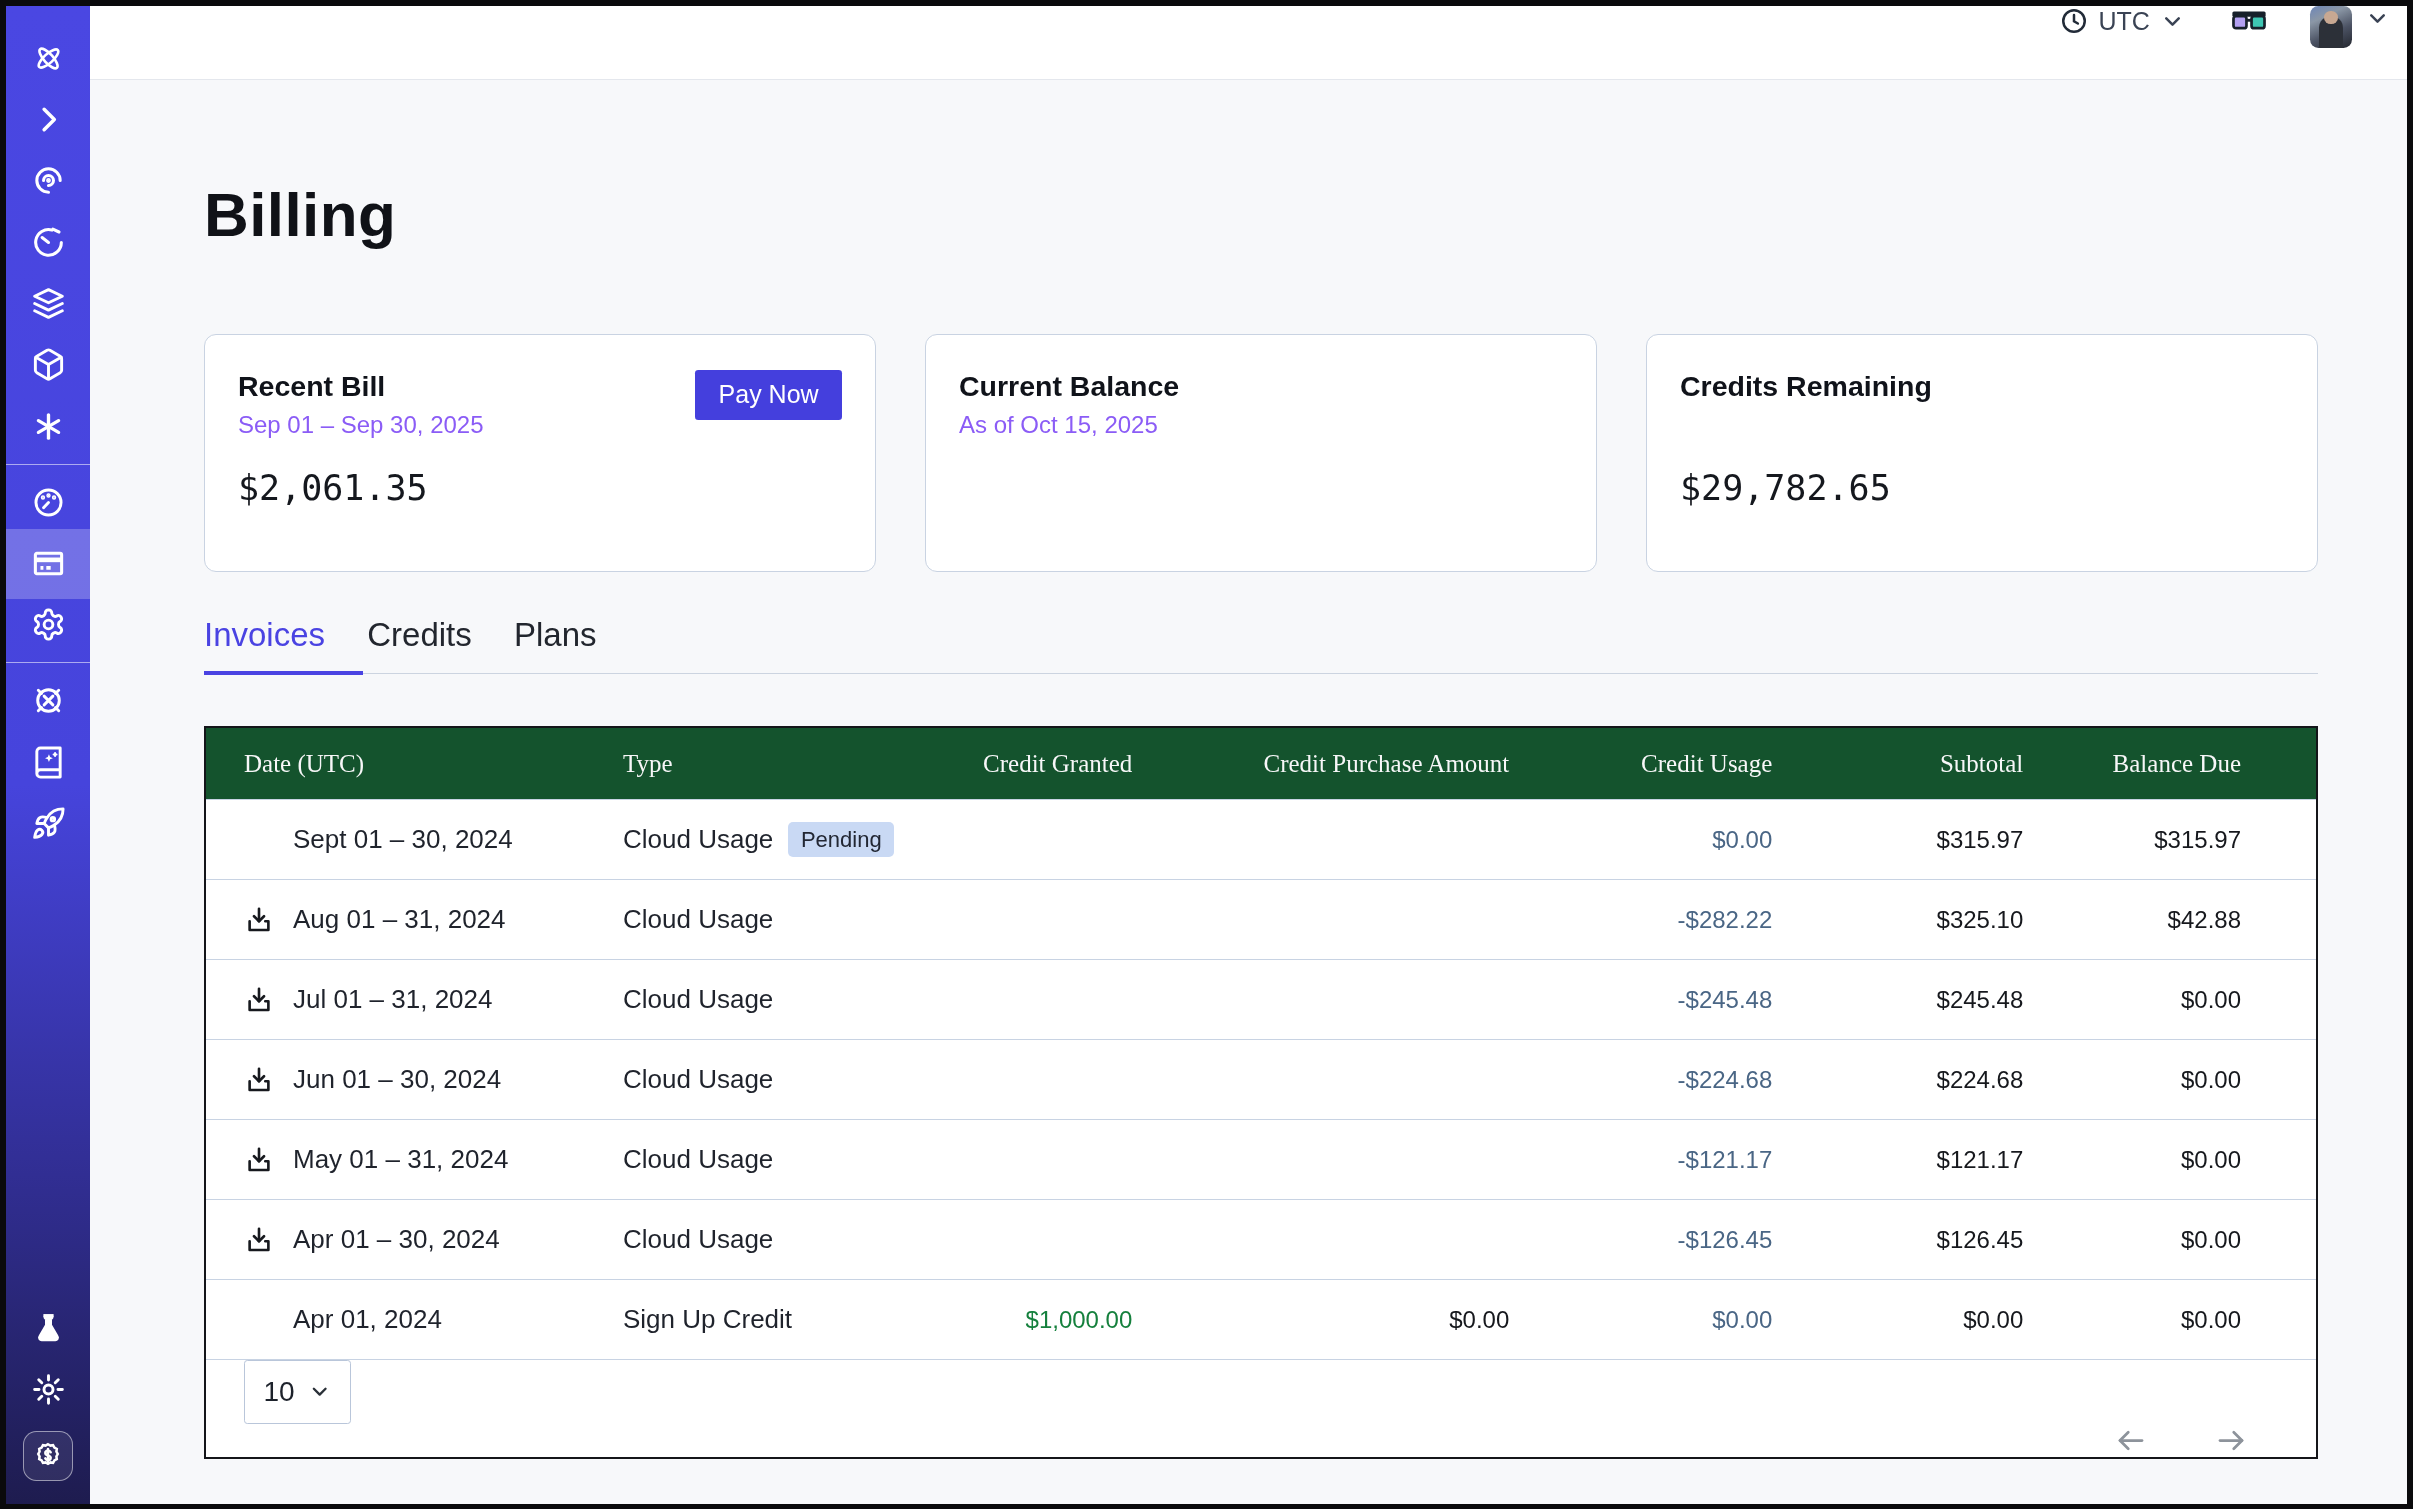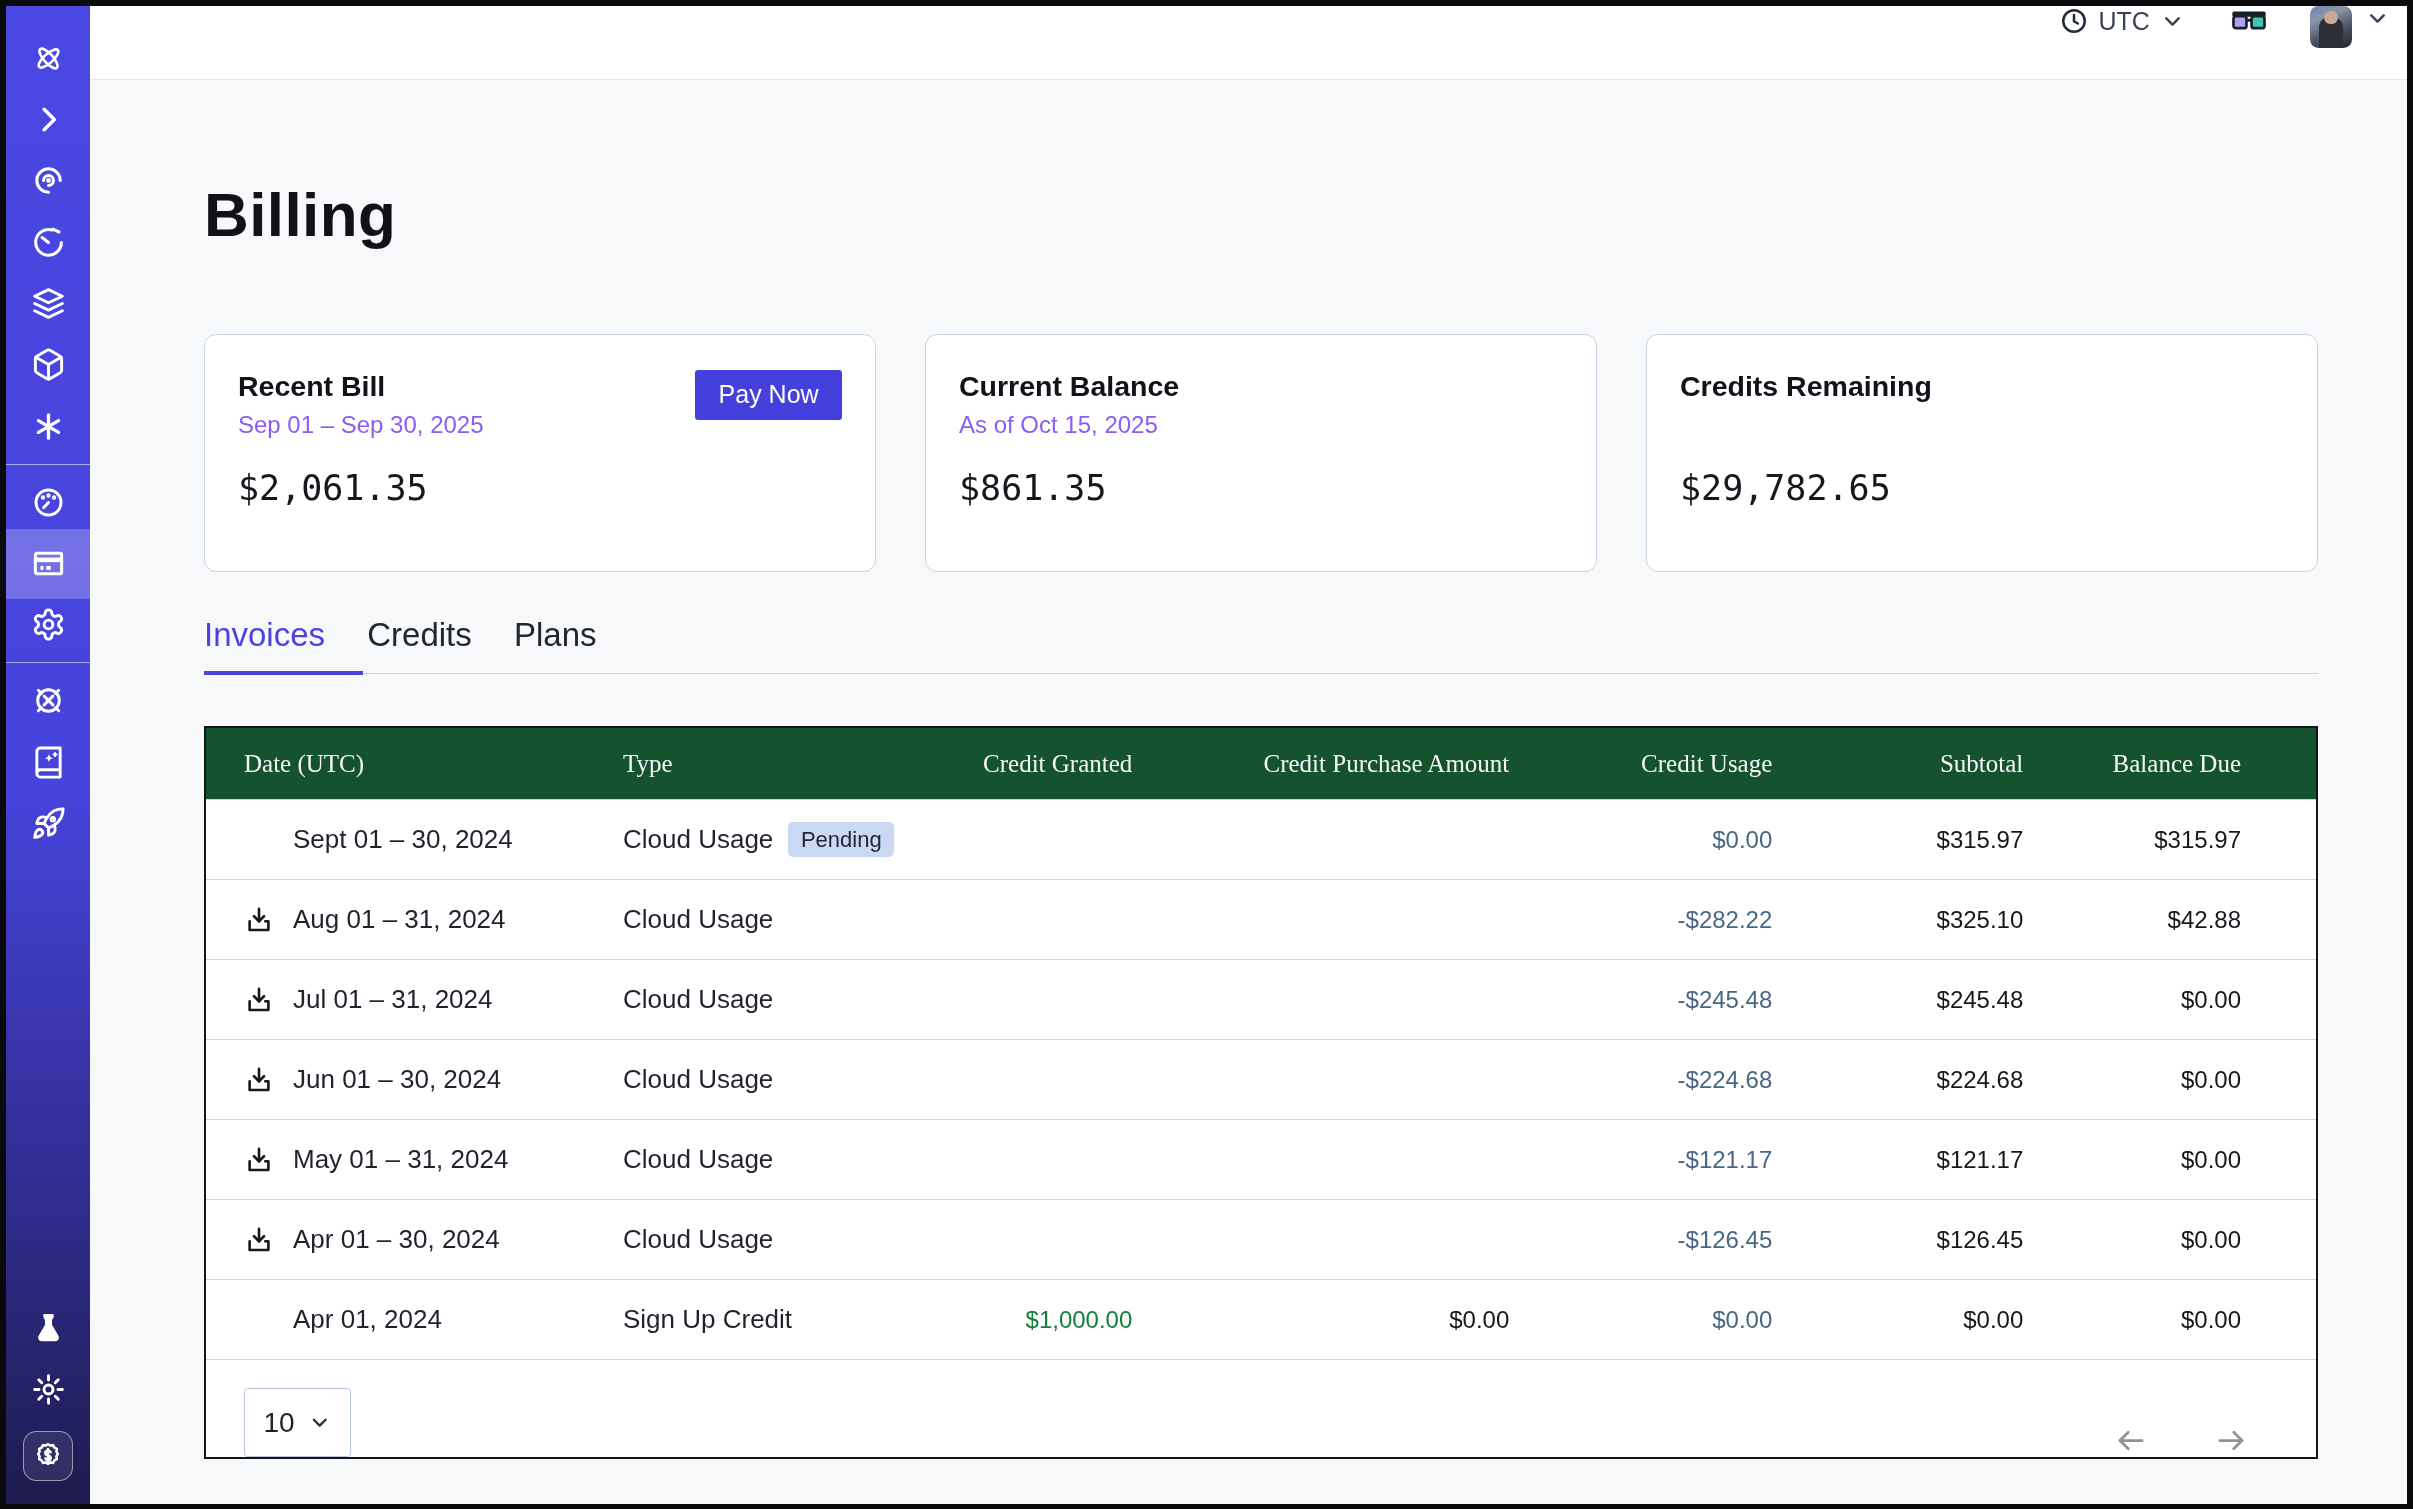--- a/index.html
+++ b/index.html
@@ -258,7 +258,6 @@
               <div class="card-sub">As of Oct 15, 2025</div>
             </div>
           </div>
-          <div class="card-amount money">$861.35</div>
         </div>
 
         <div class="card">

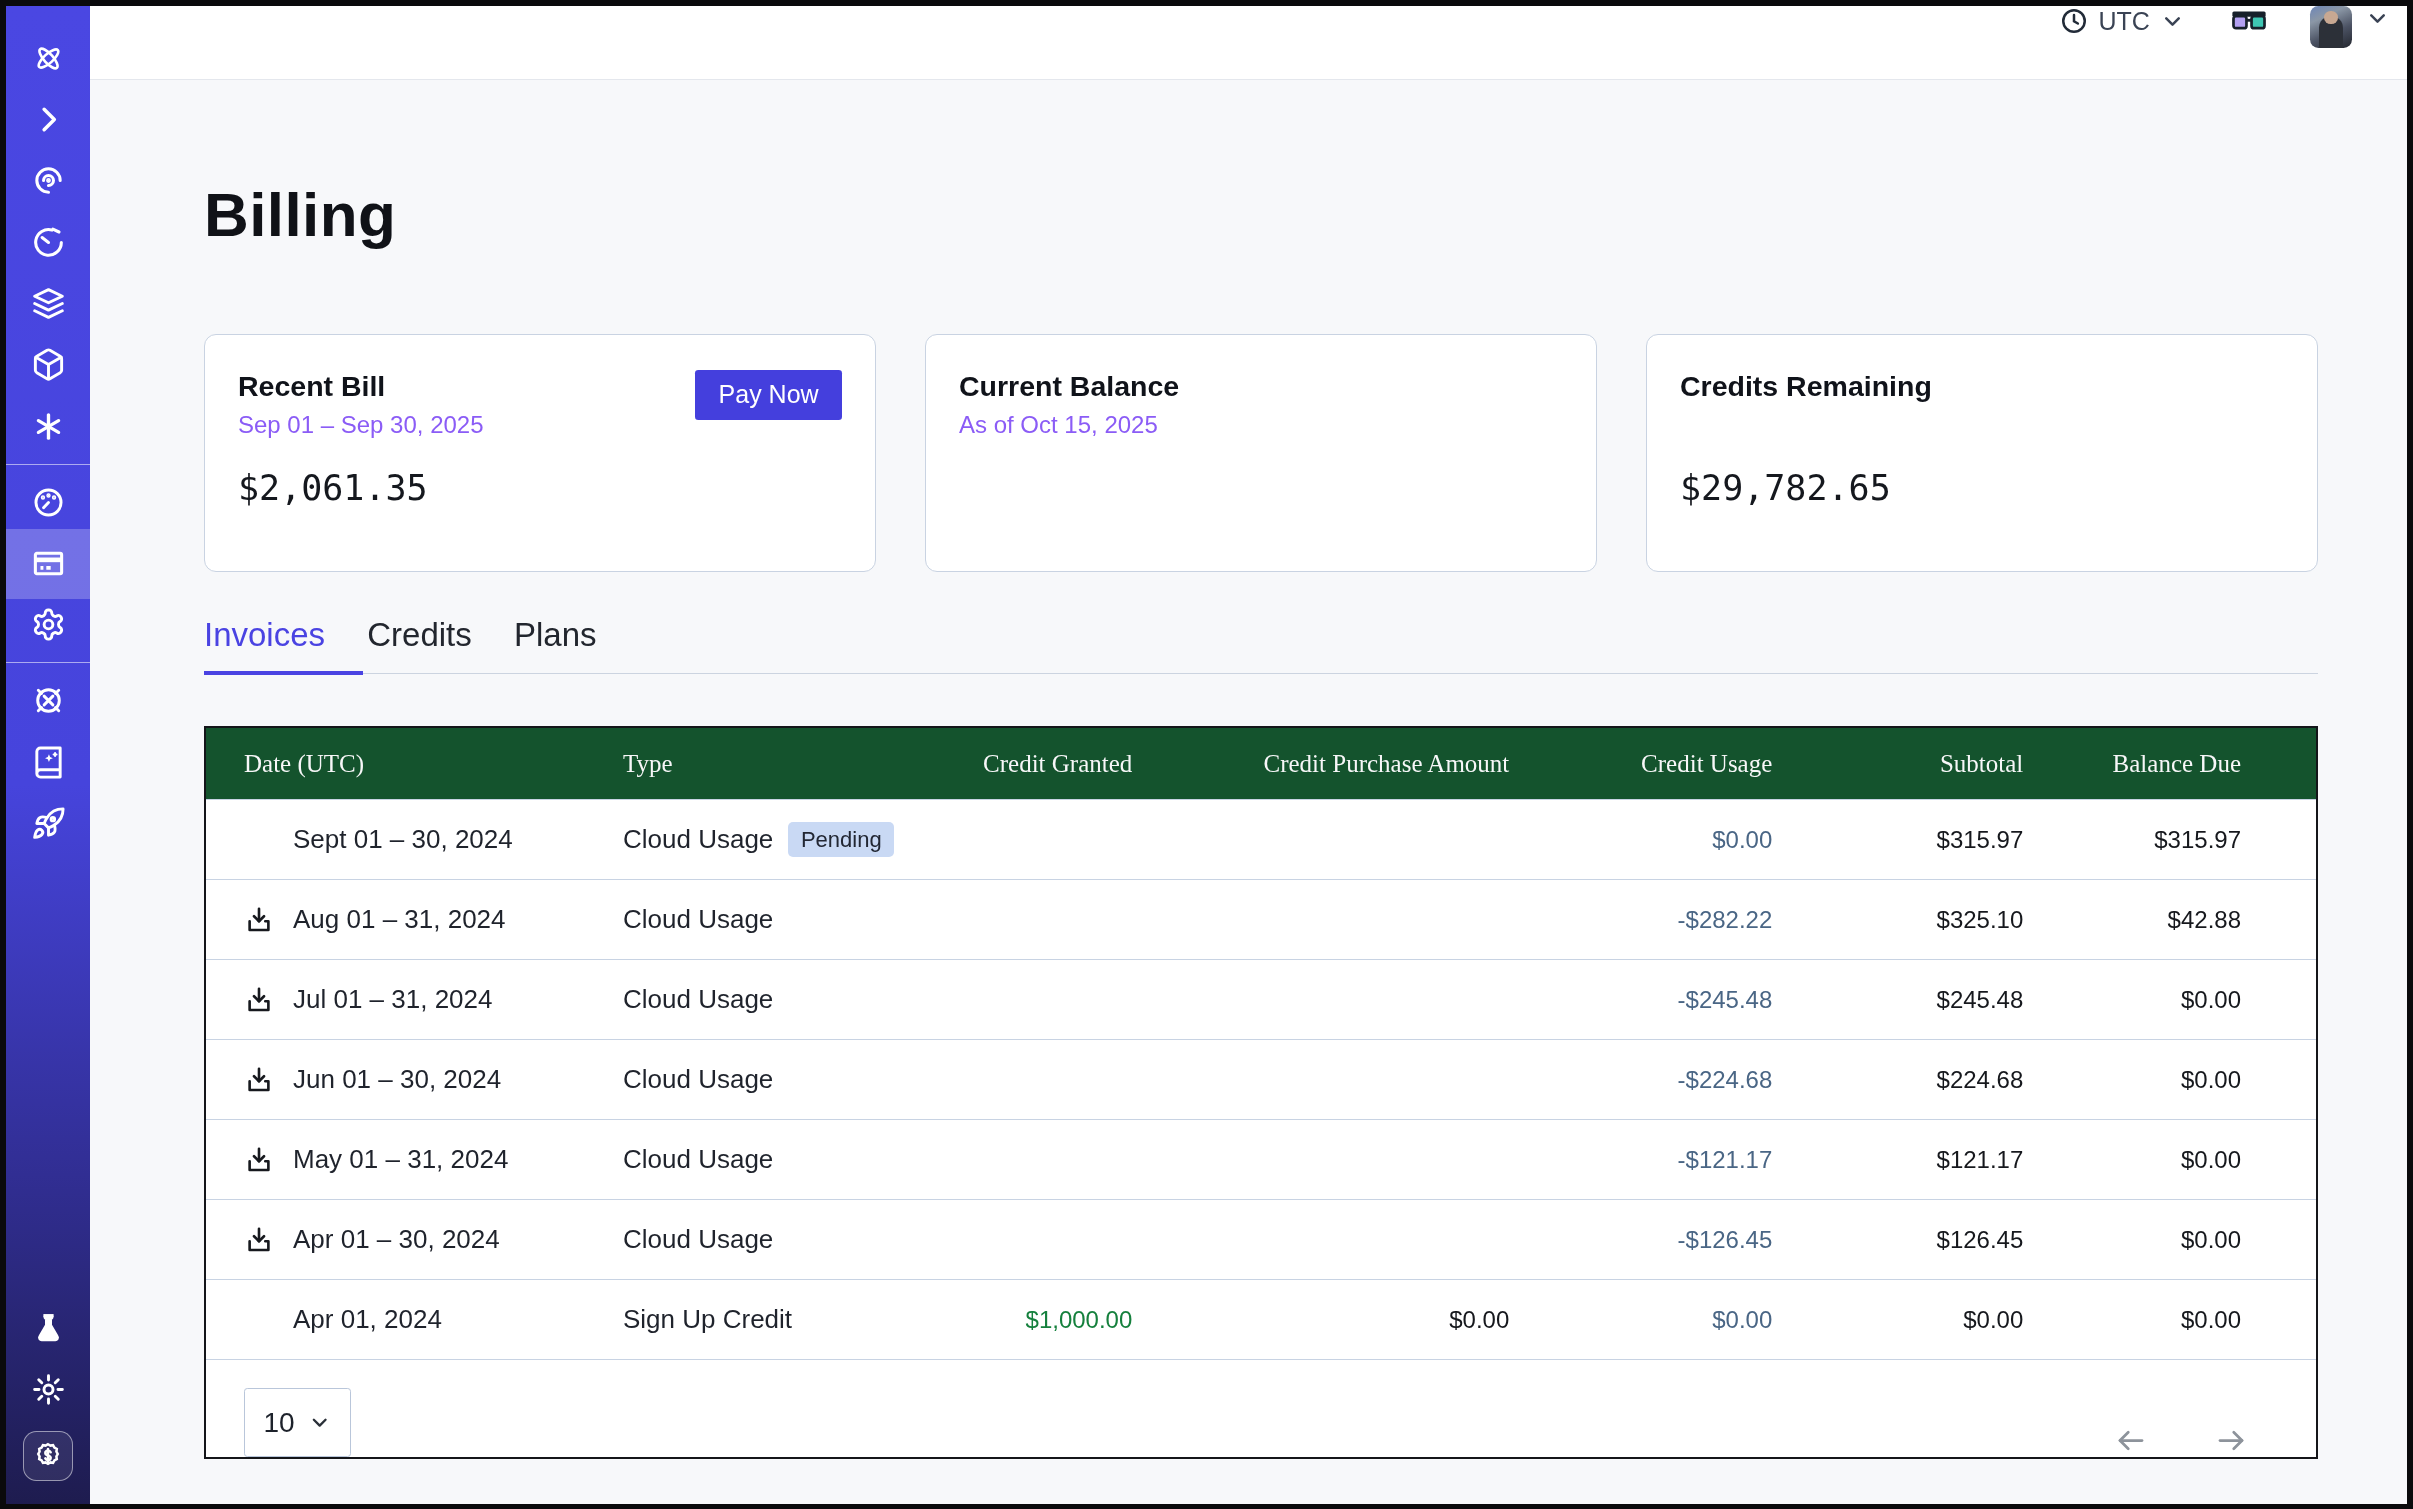--- a/index.html
+++ b/index.html
@@ -75,7 +75,7 @@
   .green { color:#15803d; }
 
   
-  .pager { height:98px; border-top:1.7px solid #c8d3e3; display:flex; align-items:flex-end; padding:0 65px 0 38px; }
+  .pager { height:98px; border-top:1.7px solid #c8d3e3; display:flex; align-items:flex-start; padding:0 65px 0 38px;flex-direction:column; }
   .page-size { display:inline-flex; align-items:center; gap:13.4px; height:69px; padding:0 18.4px; border:1.7px solid #b9c6da;
                border-radius:3.3px; background:#fff; font-size:28px; color:#1d222b; cursor:pointer; }
   .page-size .chev { color:#2a3038; width:23.4px; height:23.4px; }

